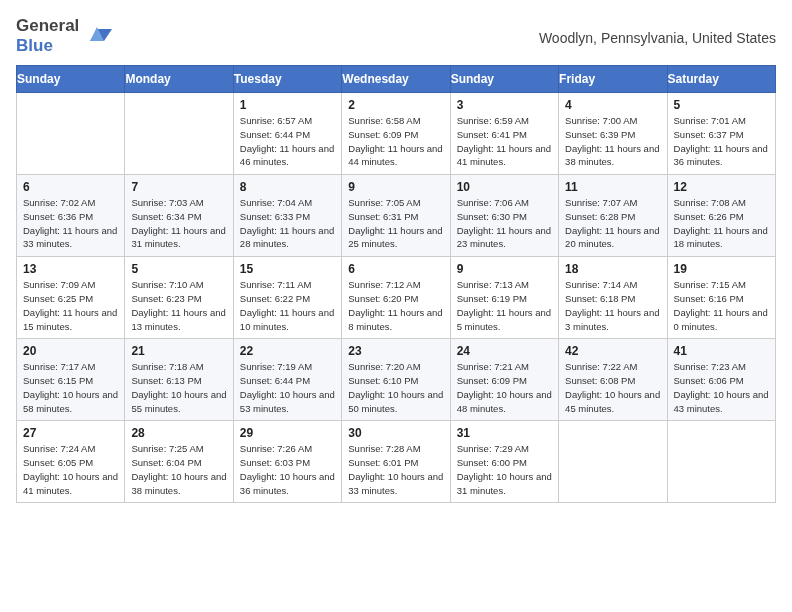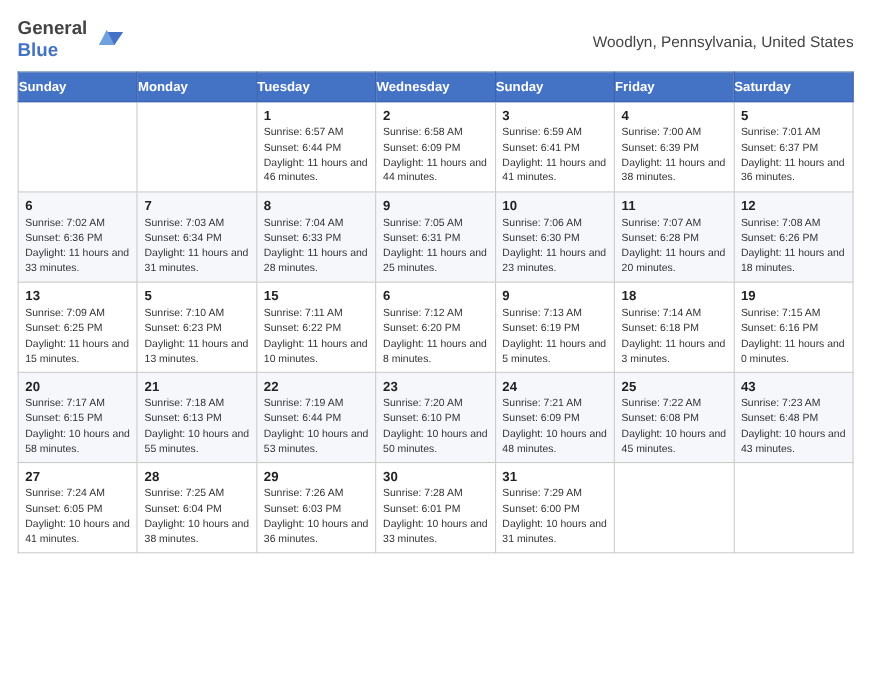--- a/index.html
+++ b/index.html
@@ -272,7 +272,7 @@
 Daylight: 10 hours and 48 minutes.</div>
           </td>
           <td>
-            <span class="day-number">25</span>
+            <span class="day-number">42</span>
             <div class="day-info">Sunrise: 7:22 AM
 Sunset: 6:08 PM
 Daylight: 10 hours and 45 minutes.</div>

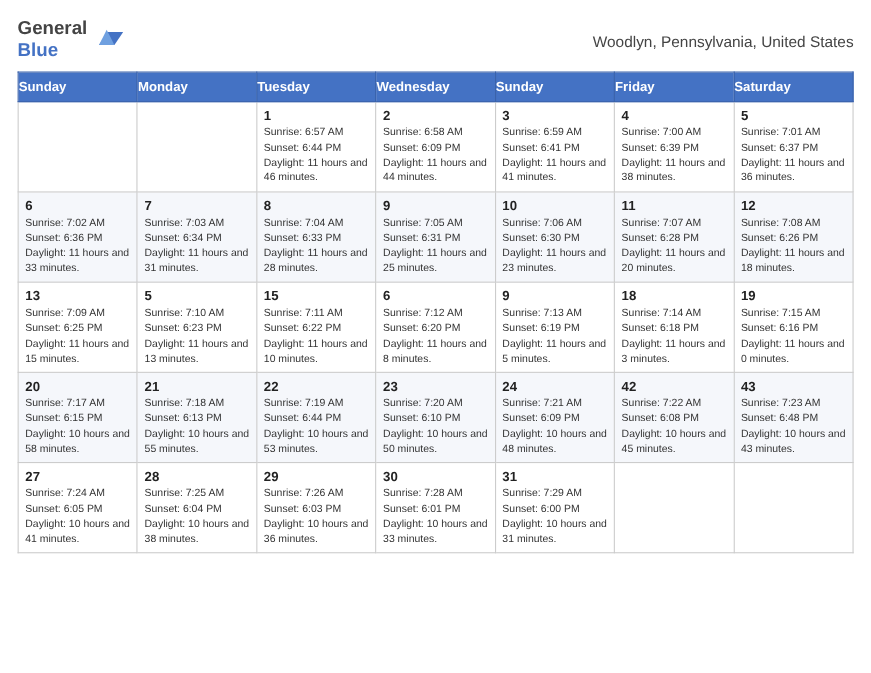--- a/index.html
+++ b/index.html
@@ -278,7 +278,7 @@
 Daylight: 10 hours and 45 minutes.</div>
           </td>
           <td>
-            <span class="day-number">43</span>
+            <span class="day-number">41</span>
             <div class="day-info">Sunrise: 7:23 AM
 Sunset: 6:48 PM
 Daylight: 10 hours and 43 minutes.</div>

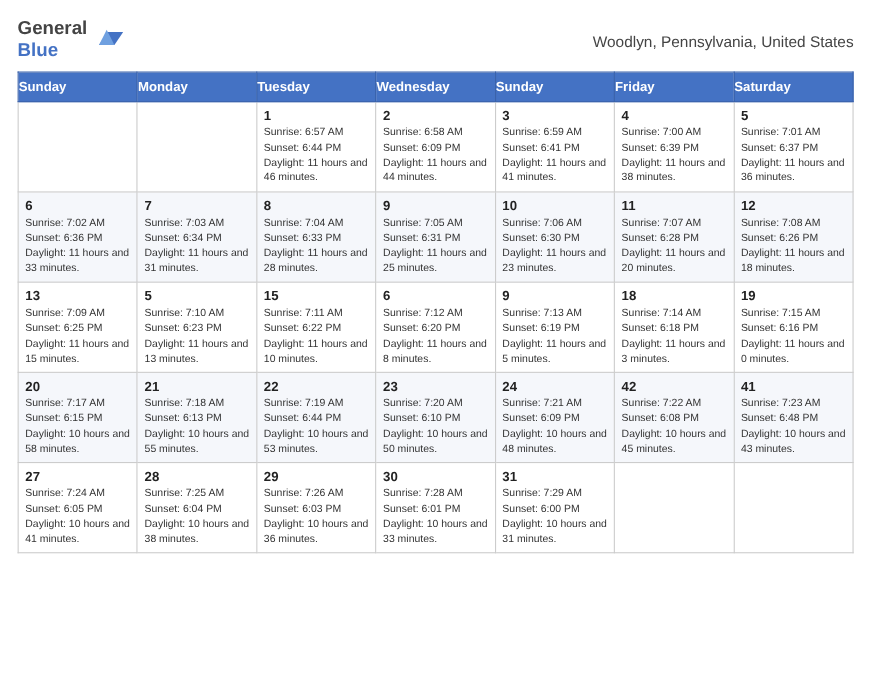--- a/index.html
+++ b/index.html
@@ -280,7 +280,7 @@
           <td>
             <span class="day-number">41</span>
             <div class="day-info">Sunrise: 7:23 AM
-Sunset: 6:48 PM
+Sunset: 6:06 PM
 Daylight: 10 hours and 43 minutes.</div>
           </td>
         </tr>

